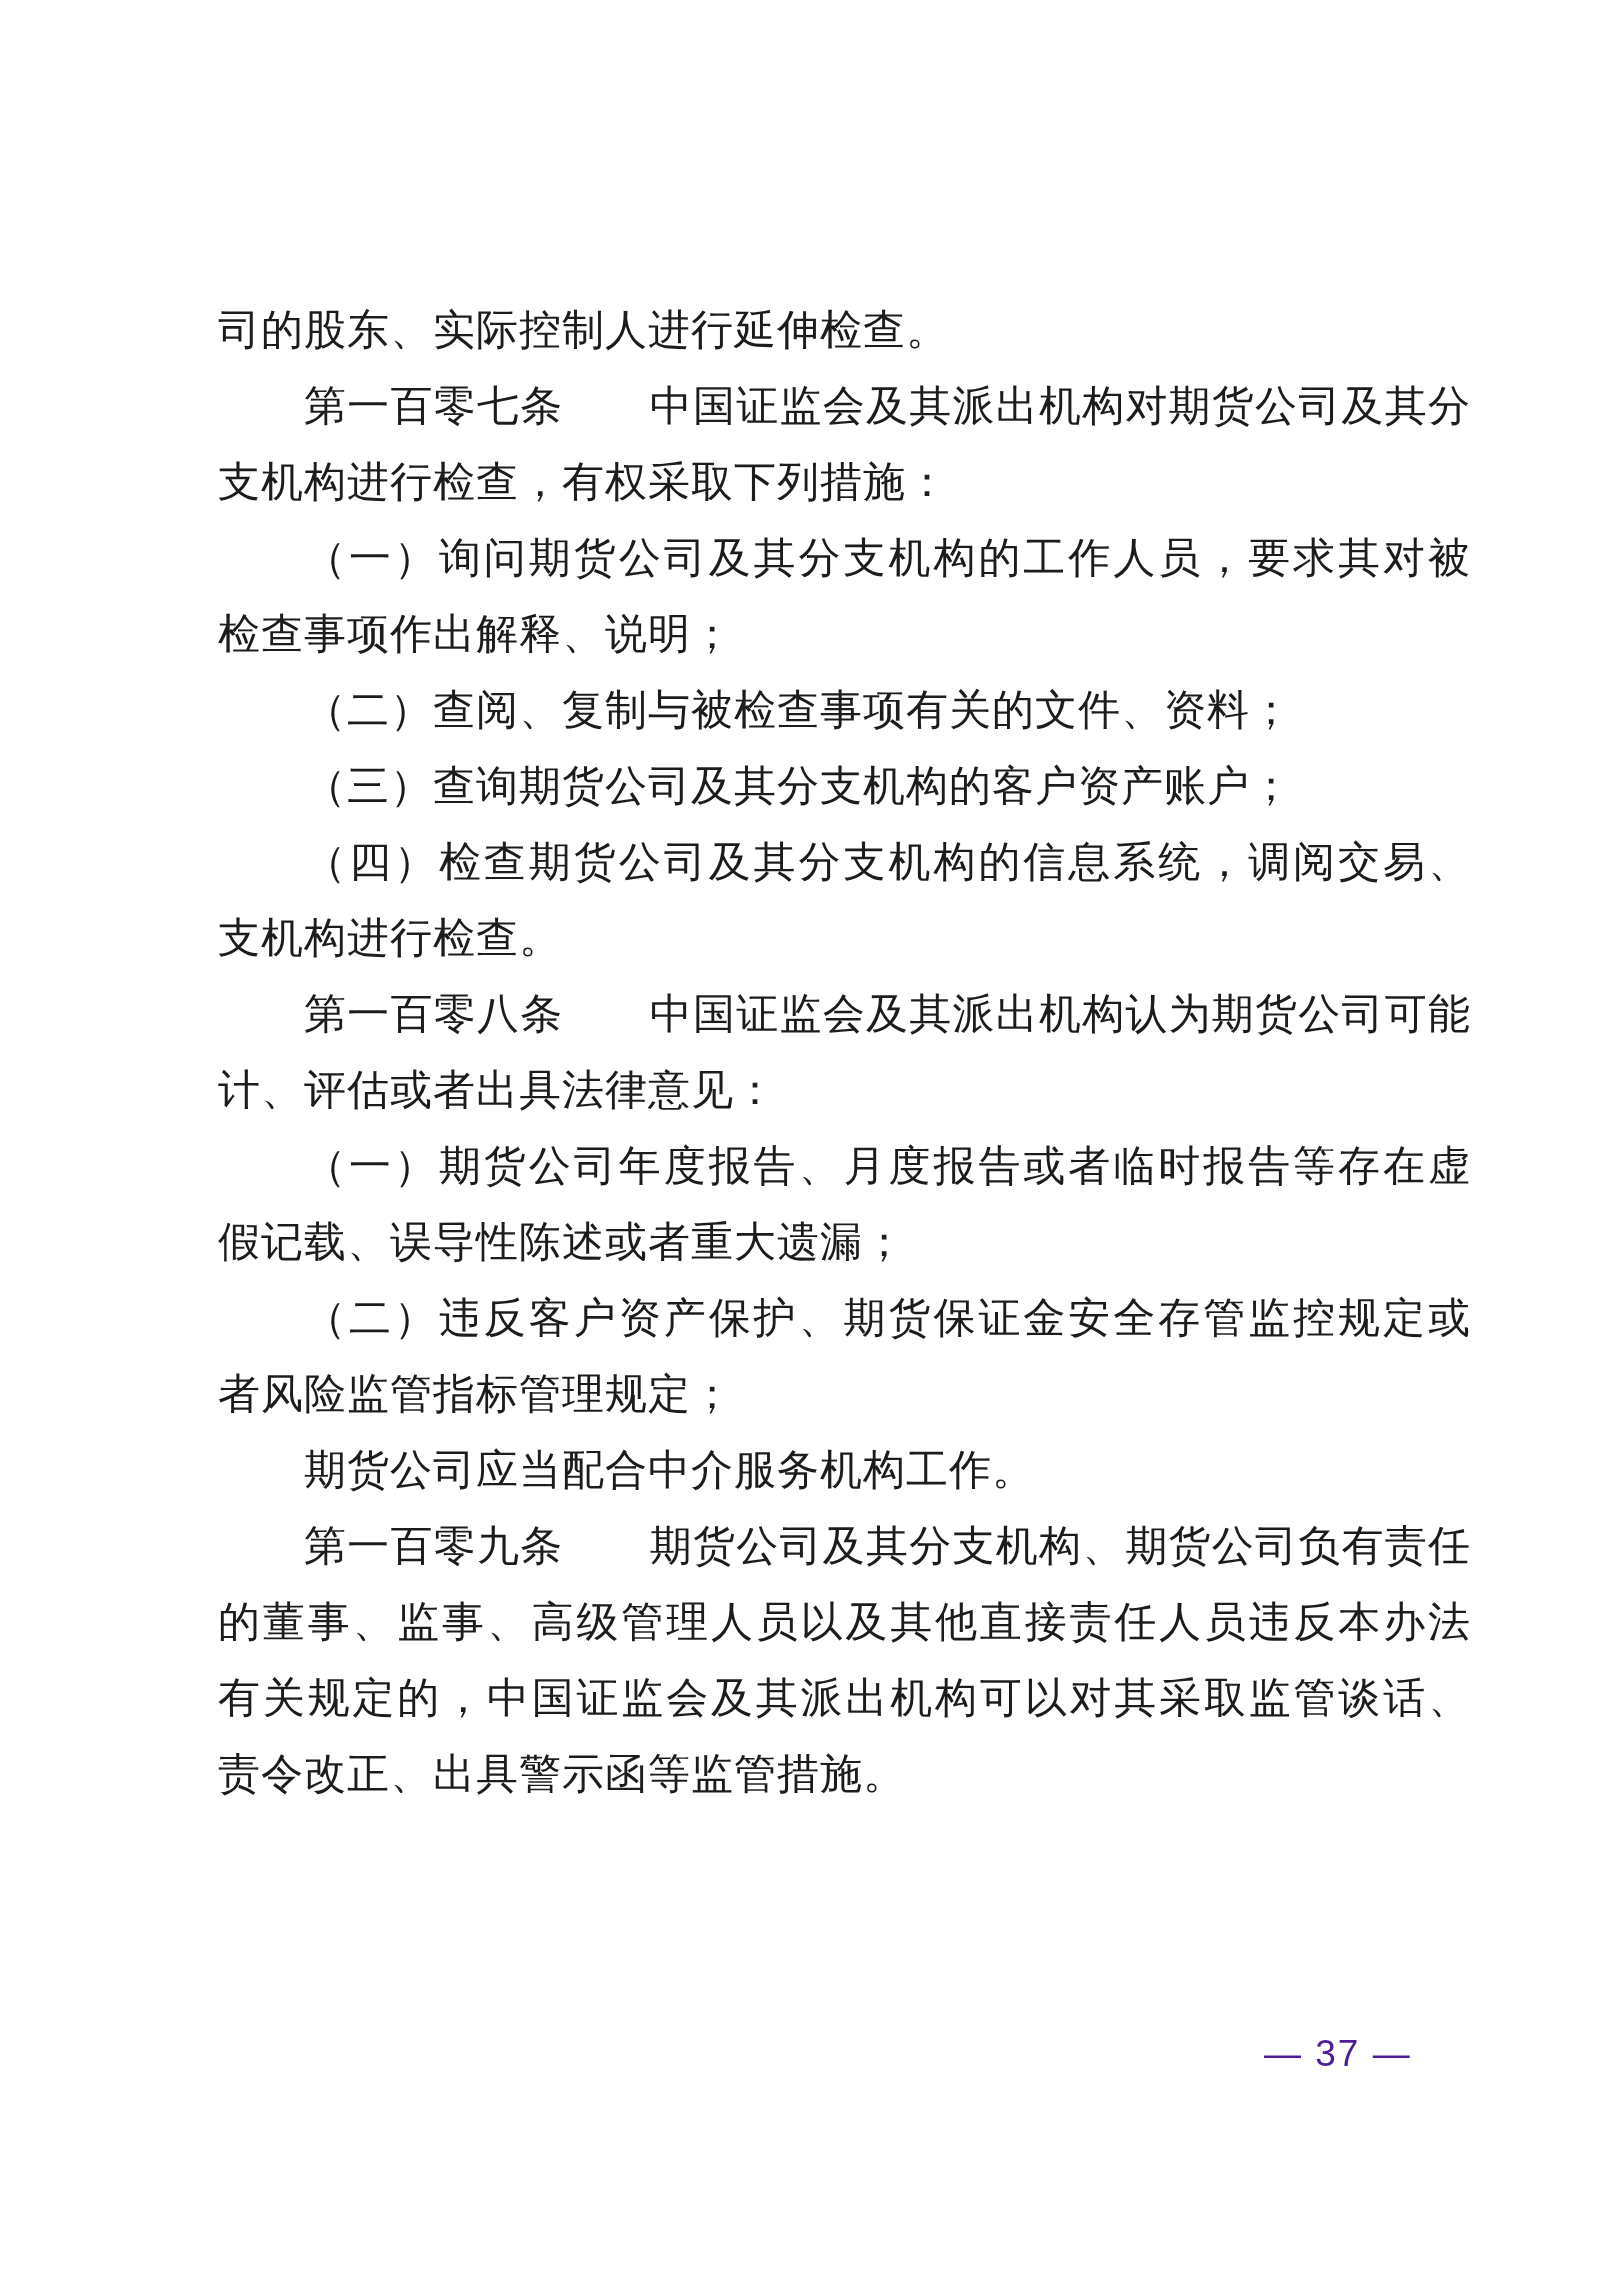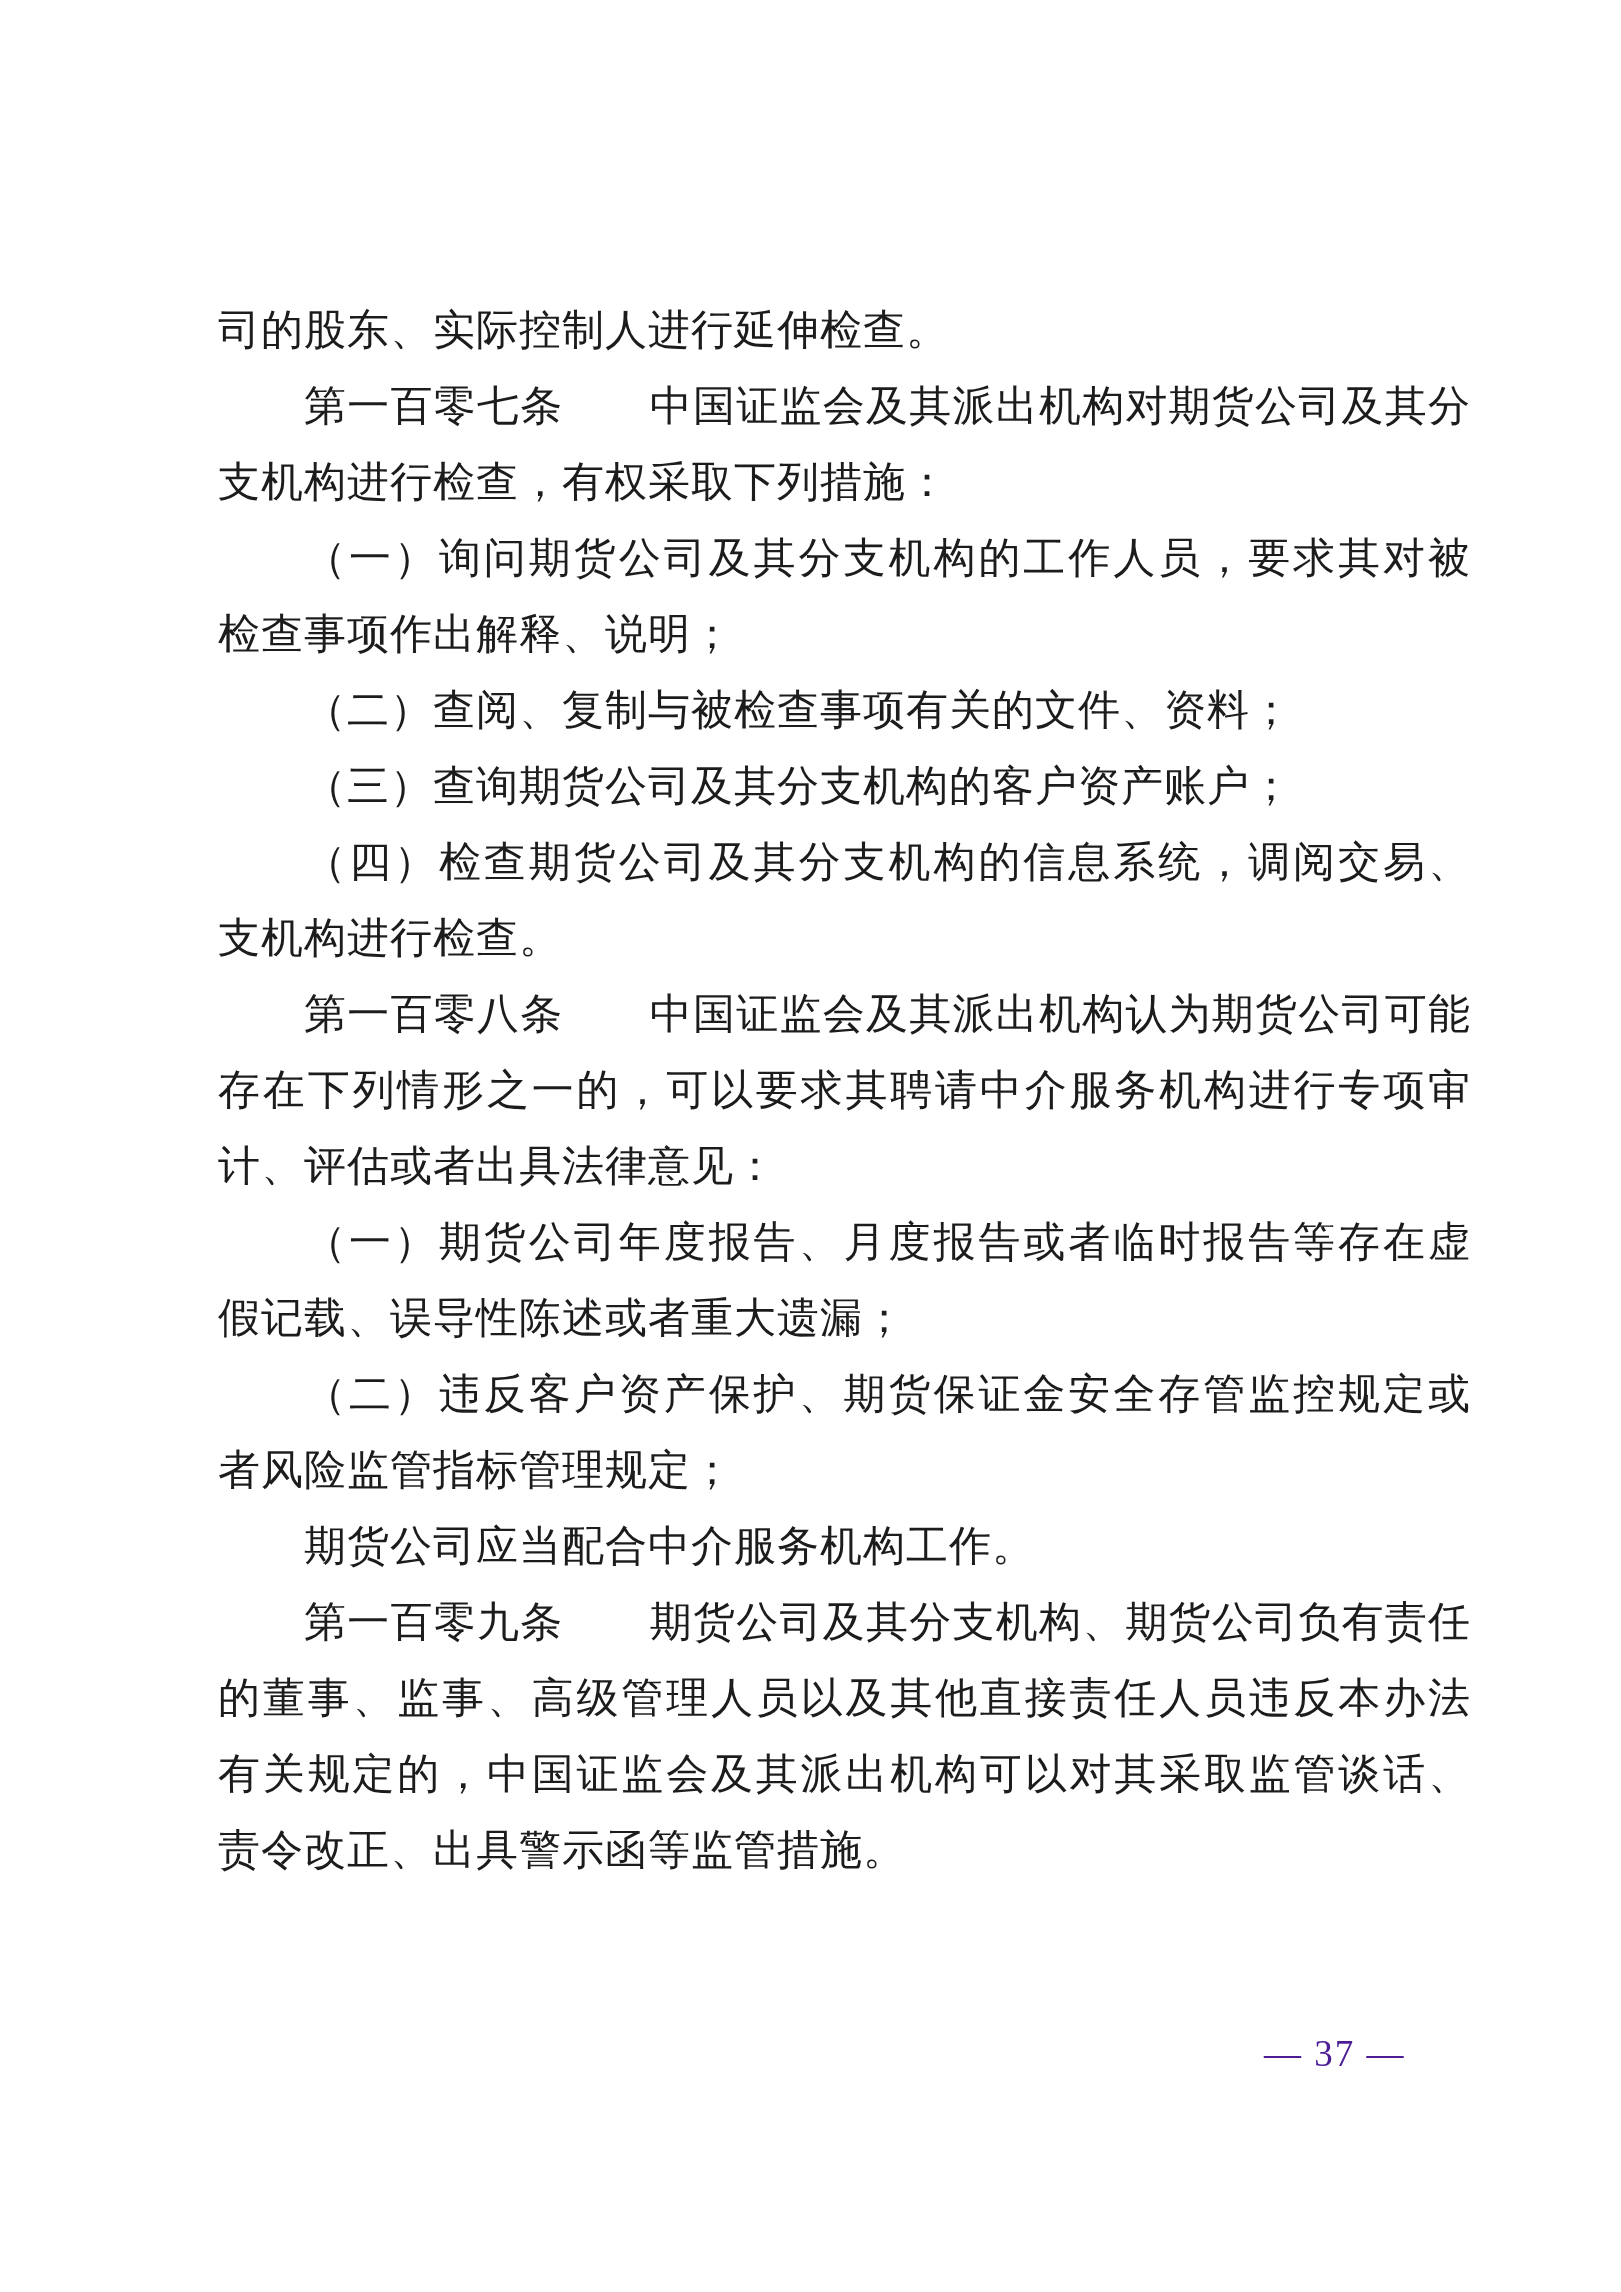--- a/index.html
+++ b/index.html
@@ -13,7 +13,7 @@
     height: 2293px;
     background: #ffffff;
     overflow: hidden;
-    font-family: Liberation Serif, serif;
+    font-family: Liberation Sans, sans-serif;
     color: #1c1c1c;
   }
   .text-block {

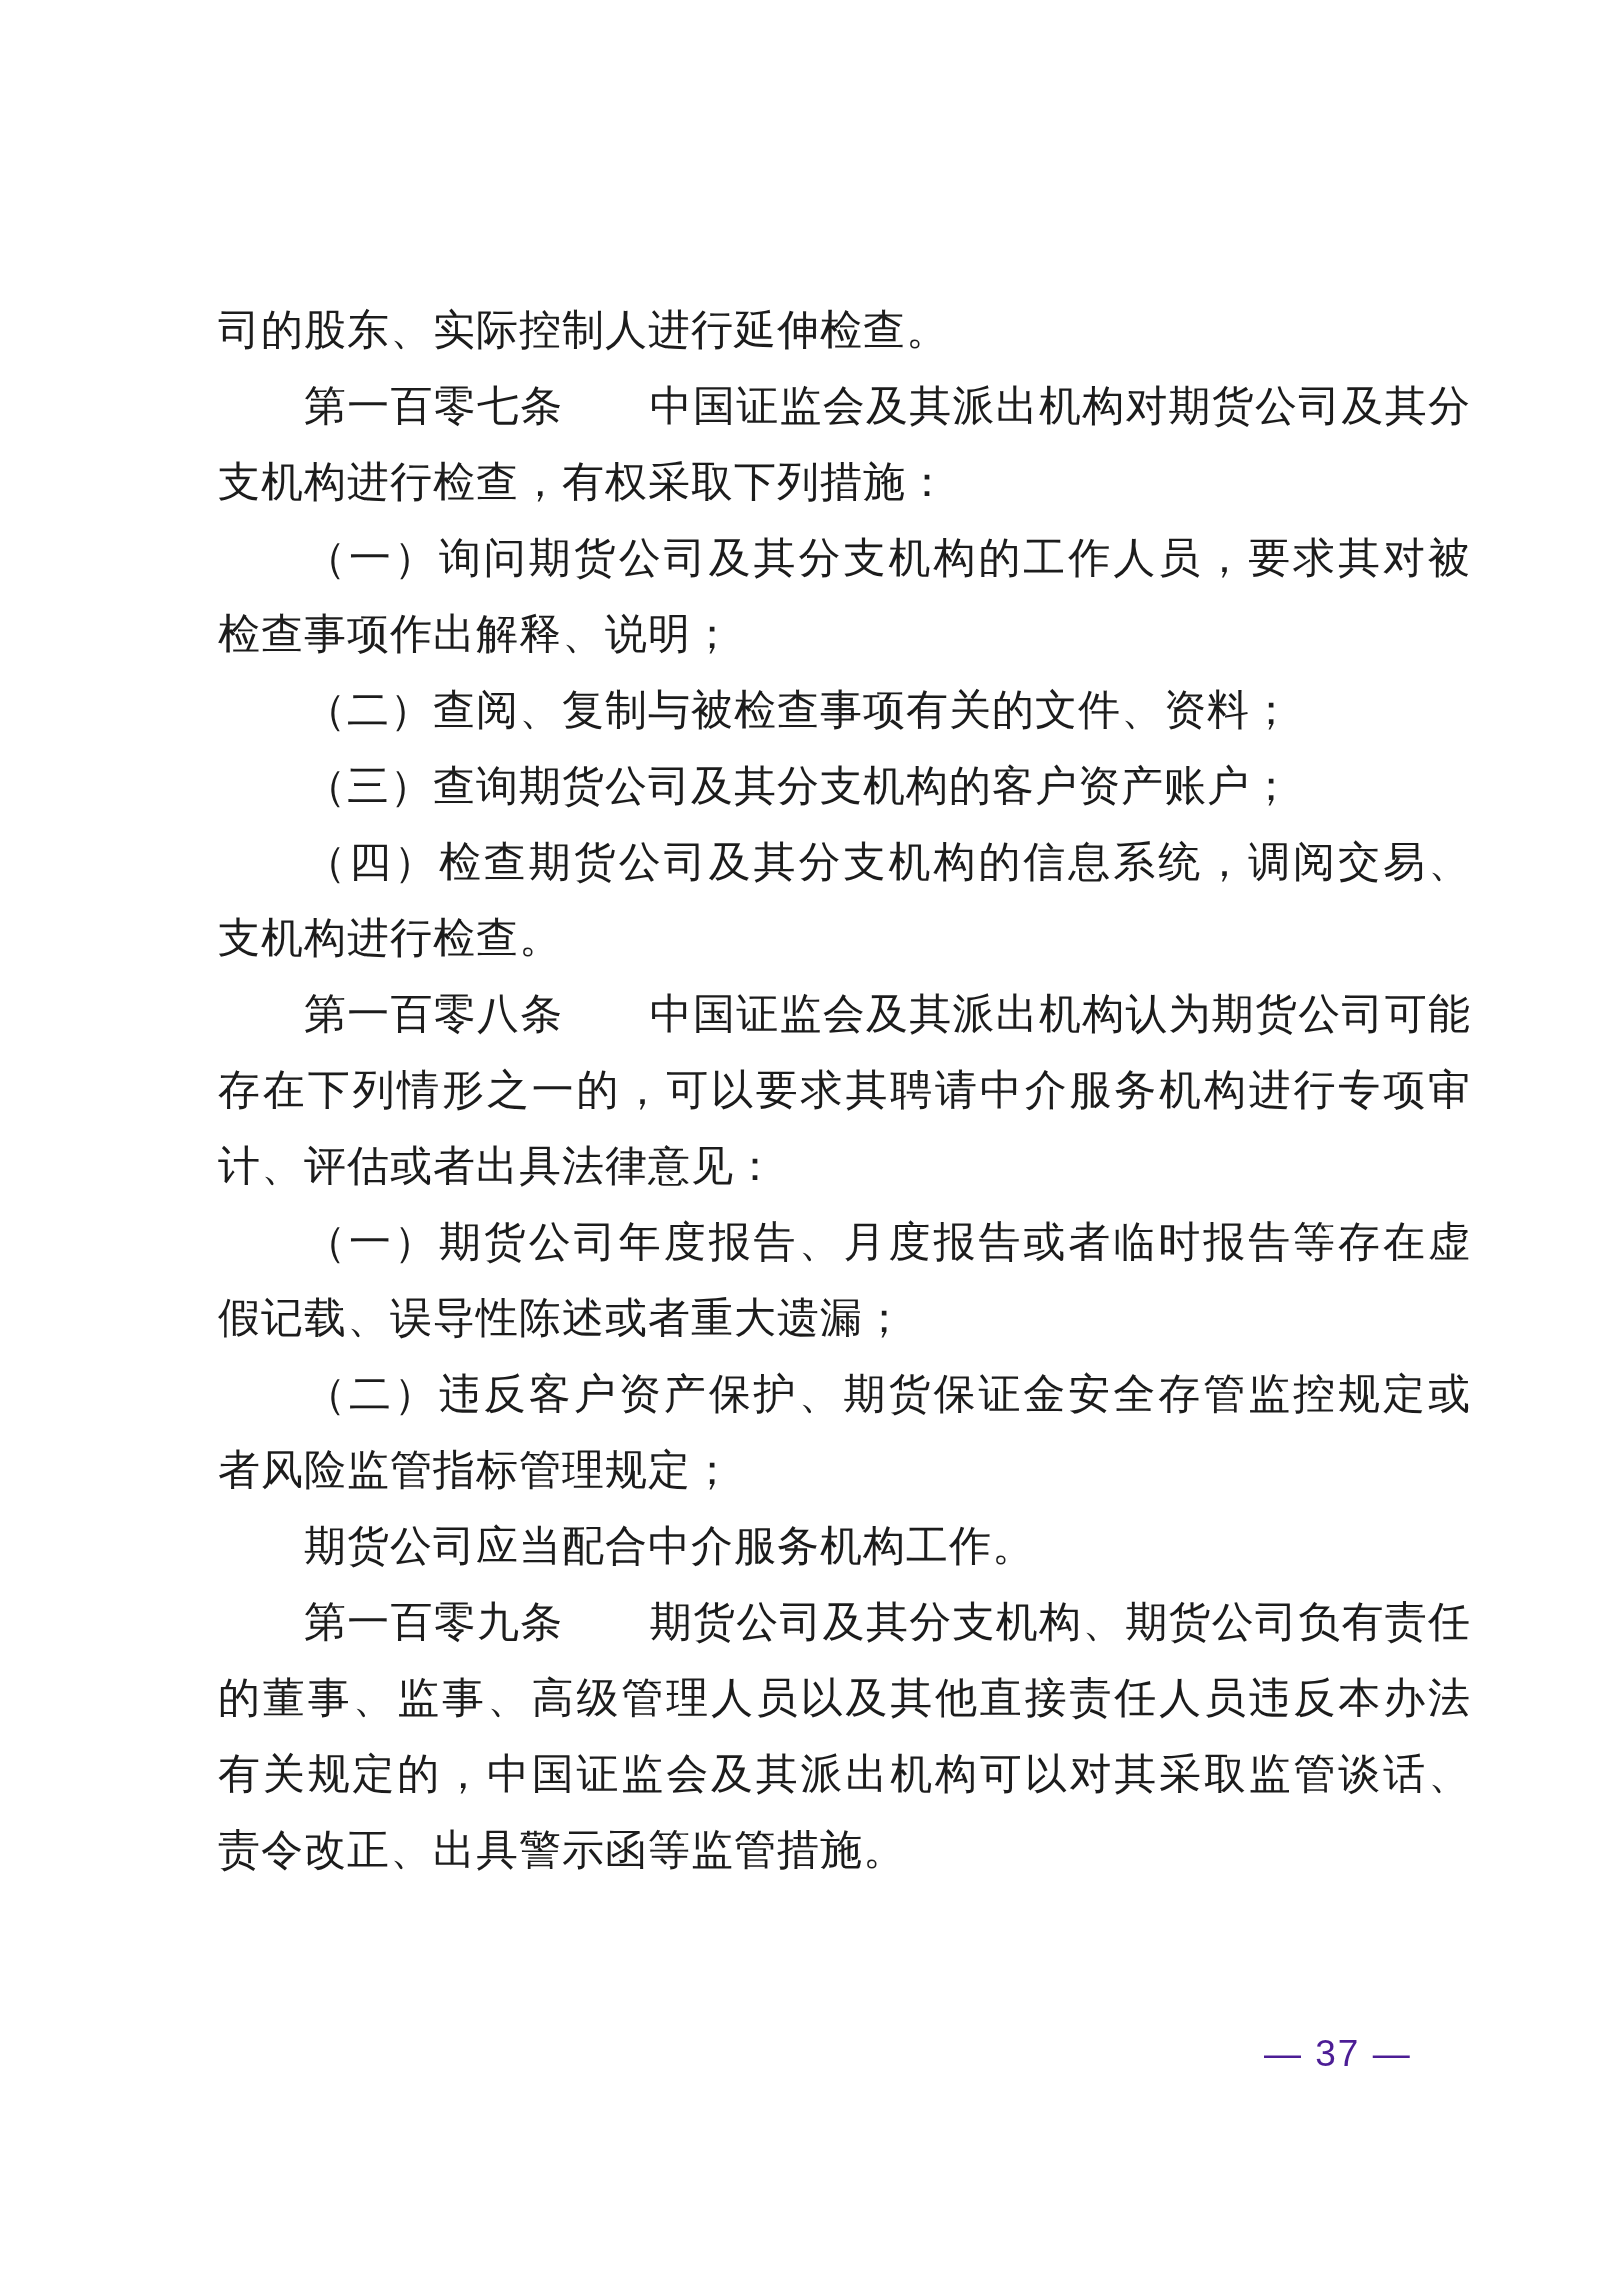--- a/index.html
+++ b/index.html
@@ -65,7 +65,6 @@
       <div class="line indent full">（四）检查期货公司及其分支机构的信息系统，调阅交易、</div>
       <div class="line">支机构进行检查。</div>
       <div class="line indent full">第一百零八条　　中国证监会及其派出机构认为期货公司可能</div>
-      <div class="line full">存在下列情形之一的，可以要求其聘请中介服务机构进行专项审</div>
       <div class="line">计、评估或者出具法律意见：</div>
       <div class="line indent full">（一）期货公司年度报告、月度报告或者临时报告等存在虚</div>
       <div class="line">假记载、误导性陈述或者重大遗漏；</div>

